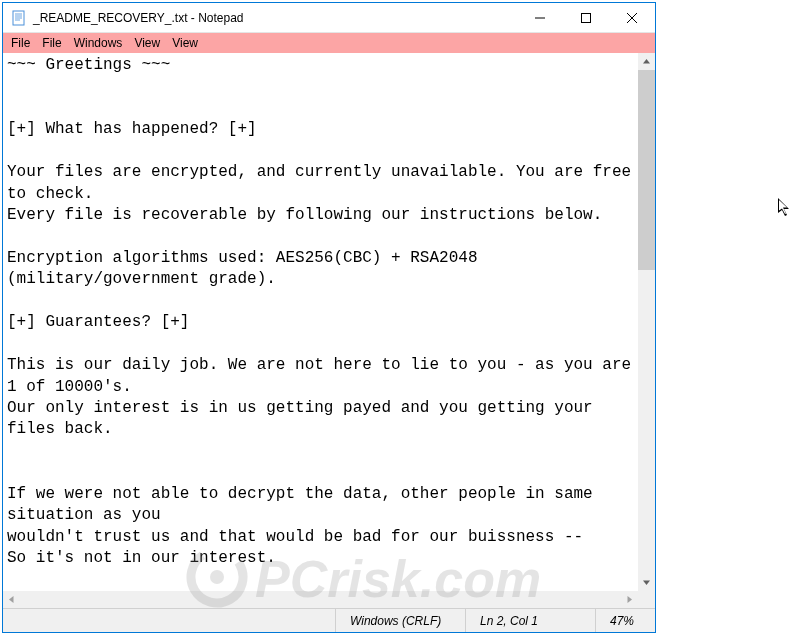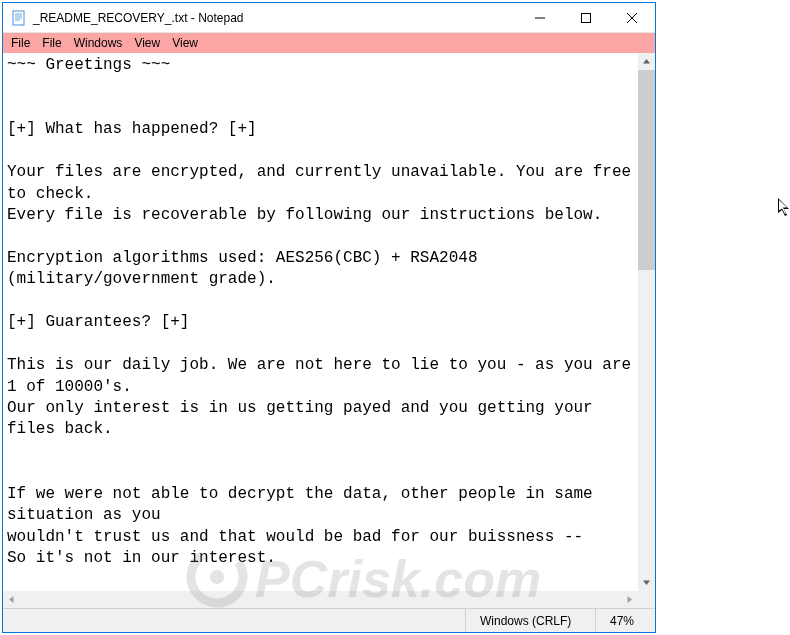--- a/index.html
+++ b/index.html
@@ -137,6 +137,7 @@
     align-items: center;
     font-size: 12px;
     color: #000;
+    font-style: italic;
   }
   .status-spacer { flex: 1; }
   .status-cell {

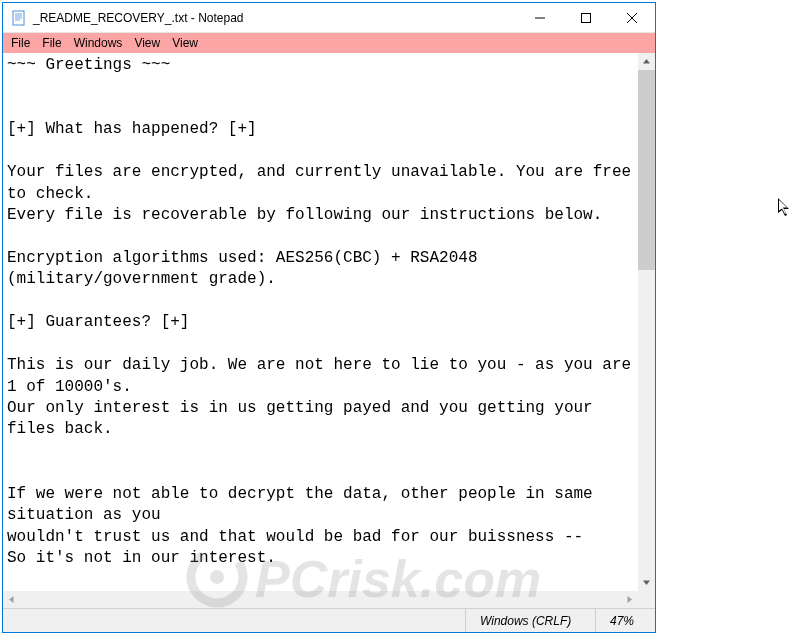--- a/index.html
+++ b/index.html
@@ -271,6 +271,7 @@
   <div class="statusbar">
     <span class="status-spacer"></span>
     <span class="status-cell wide">Windows (CRLF)</span>
+    <span class="status-cell wide">Ln 2, Col 1</span>
     <span class="status-cell">47%</span>
   </div>
 

